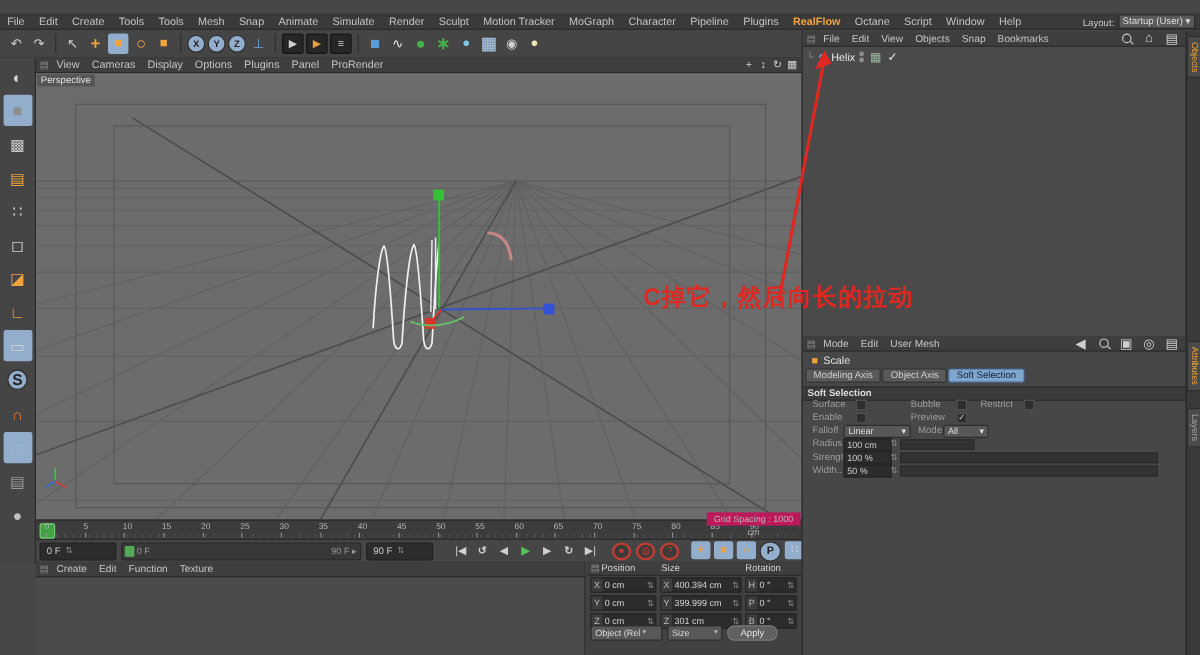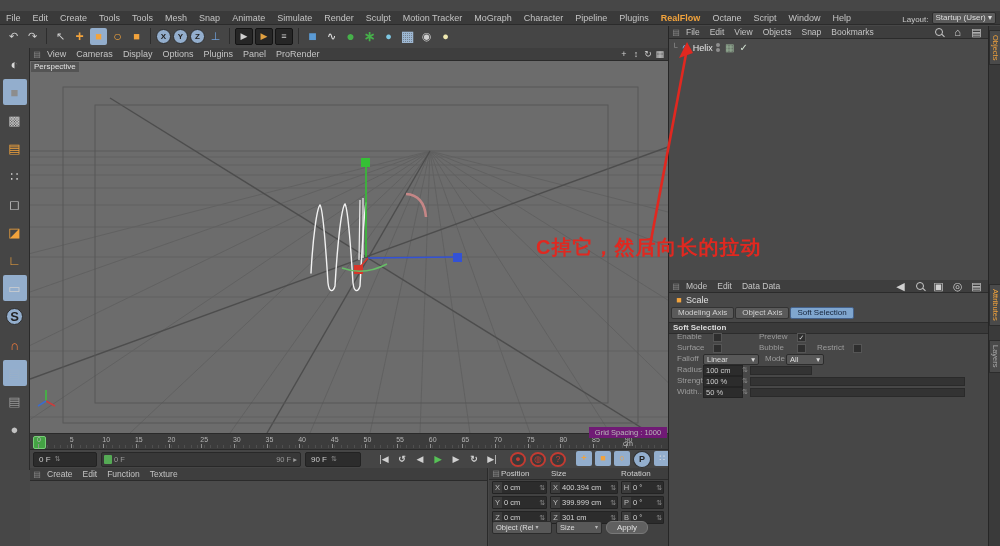--- a/index.html
+++ b/index.html
@@ -502,7 +502,7 @@
         <span style="display:flex;">
             <span class="mi">Mode</span>
             <span class="mi">Edit</span>
-            <span class="mi">Data Data</span>
+            <span class="mi">User Mesh</span>
           </span>
         <span style="margin-left:auto;display:flex;margin-right:2px;">
             <span class="icon">◀</span>

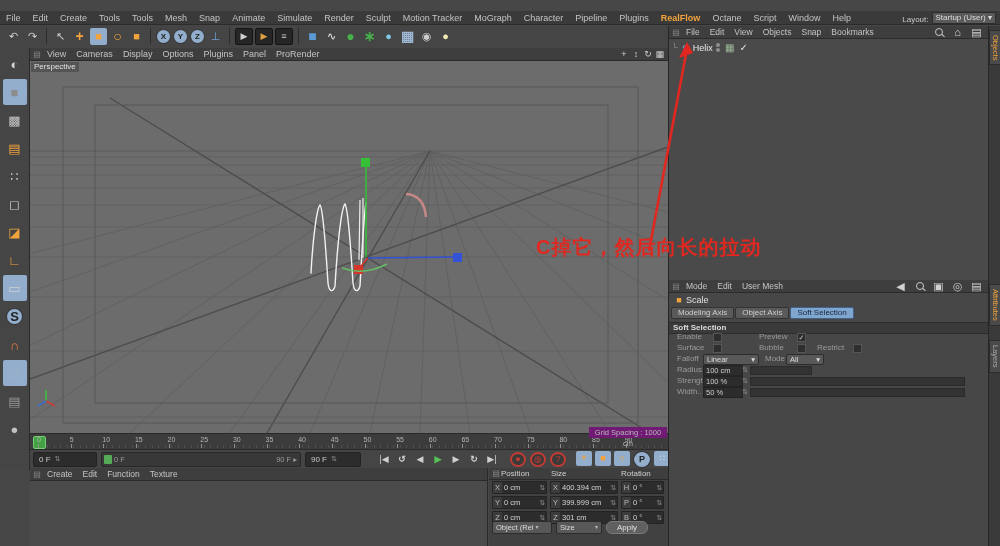--- a/index.html
+++ b/index.html
@@ -527,12 +527,6 @@
 
       <div style="position:absolute;left:4px;right:4px;top:52px;">
         <div class="prow">
-          <span class="plab" style="left:4px;">Enable</span>
-          <span class="cb" style="left:40px;"></span>
-          <span class="plab" style="left:86px;">Preview</span>
-          <span class="cb" style="left:124px;">✓</span>
-        </div>
-        <div class="prow">
           <span class="plab" style="left:4px;">Surface</span>
           <span class="cb" style="left:40px;"></span>
           <span class="plab" style="left:86px;">Bubble</span>
@@ -541,6 +535,12 @@
           <span class="cb" style="left:180px;"></span>
         </div>
         <div class="prow">
+          <span class="plab" style="left:4px;">Enable</span>
+          <span class="cb" style="left:40px;"></span>
+          <span class="plab" style="left:86px;">Preview</span>
+          <span class="cb" style="left:124px;">✓</span>
+        </div>
+        <div class="prow">
           <span class="plab" style="left:4px;">Falloff</span>
           <span class="pdd" style="left:30px;width:48px;">
             <span>Linear</span>

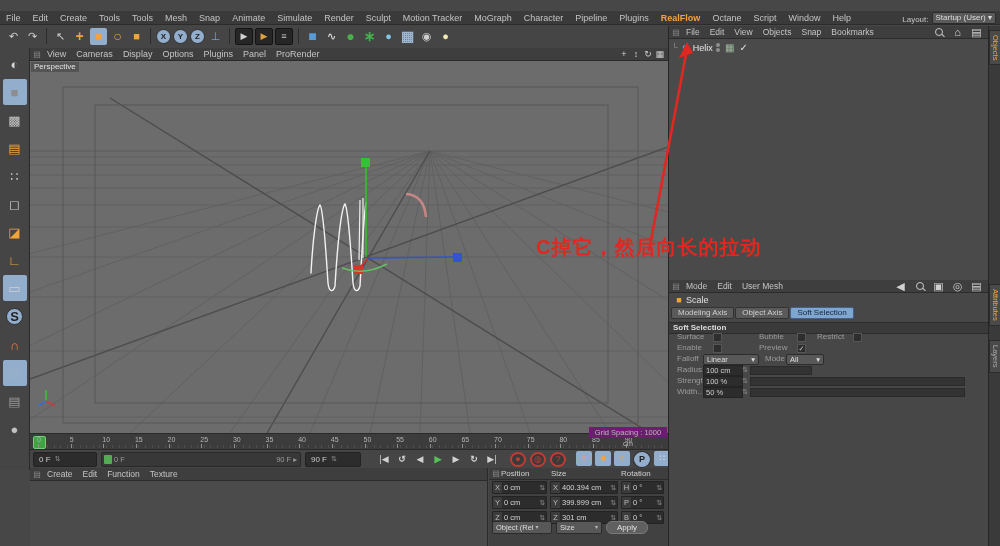--- a/index.html
+++ b/index.html
@@ -49,7 +49,7 @@
   .vpcanvas{position:absolute;left:0;top:13px;width:638px;height:372px;background:#6c6c6c;overflow:hidden;}
   .vplabel{position:absolute;left:1px;top:1px;font-size:8px;color:#e2e2e2;background:rgba(40,40,40,.35);
            padding:0 3px;line-height:10px;}
-  .gridchip{position:absolute;left:589px;top:427px;width:78px;height:11px;background:#701a75;color:#b8b8b8;
+  .gridchip{position:absolute;left:589px;top:427px;width:78px;height:11px;background:#be185d;color:#b8b8b8;
             font-size:7.5px;line-height:11px;text-align:center;z-index:6;}
   
   .ruler{position:absolute;left:30px;top:433px;width:638px;height:17px;background:#3c3c3c;

